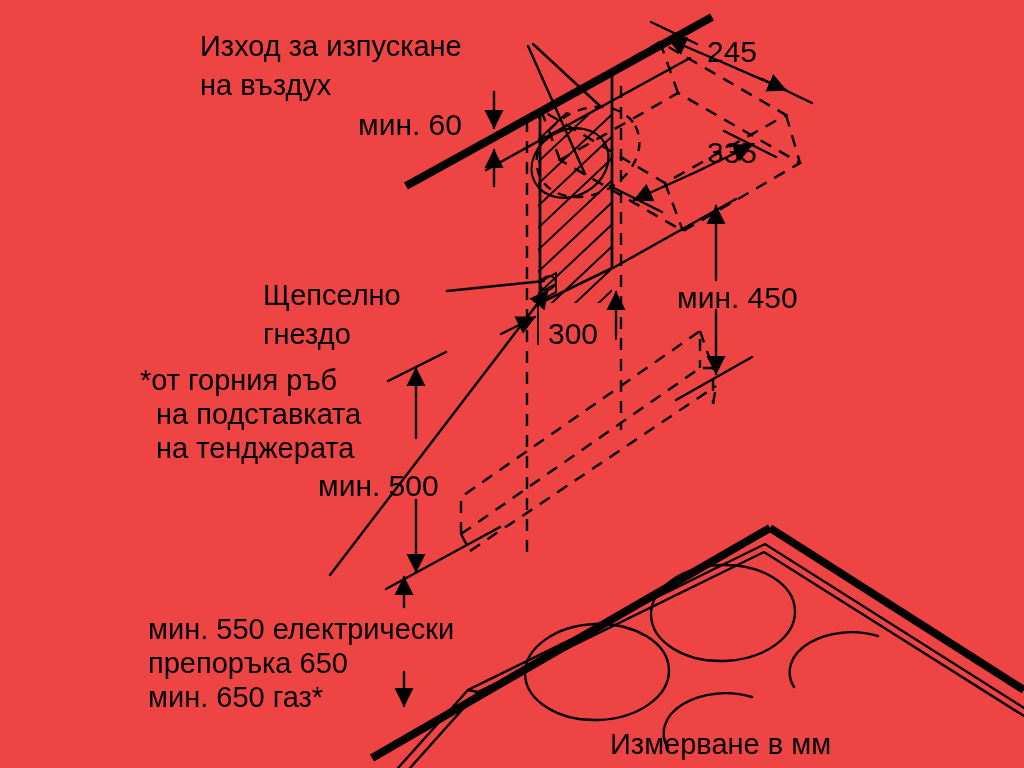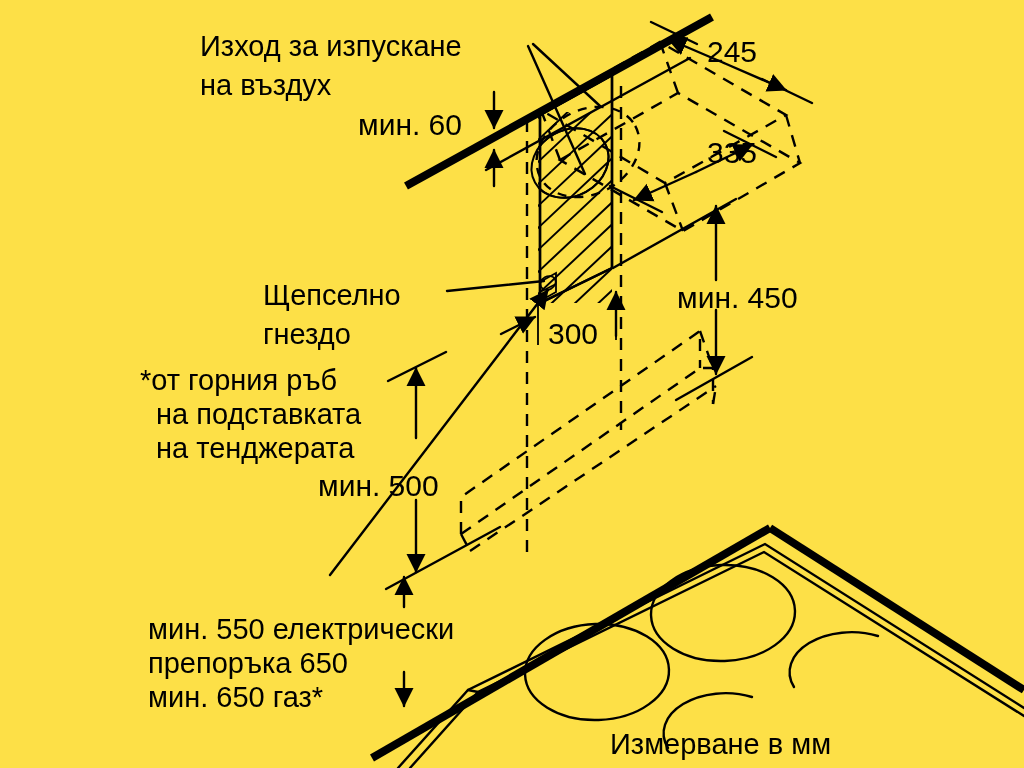--- a/index.html
+++ b/index.html
@@ -18,7 +18,7 @@
     position: relative;
     width: 1024px;
     height: 768px;
-    background: #fde047;
+    background: #ef4444;
   }
   svg#drawing {
     position: absolute;

